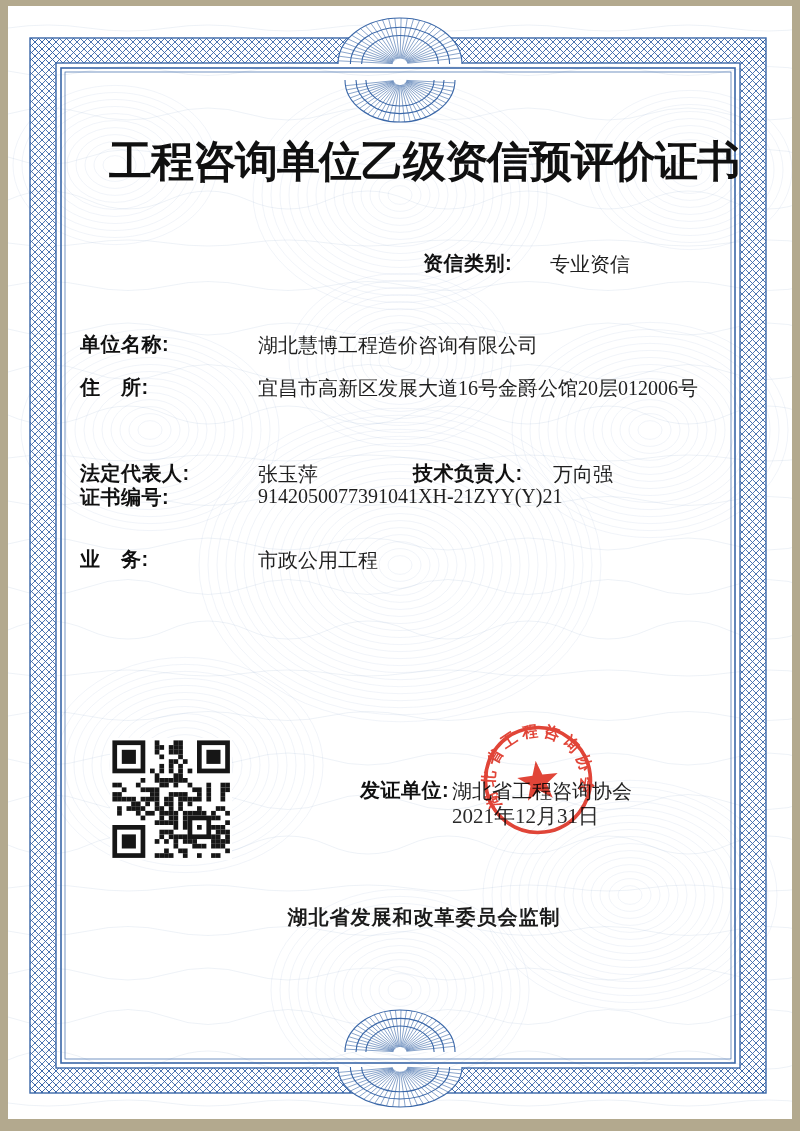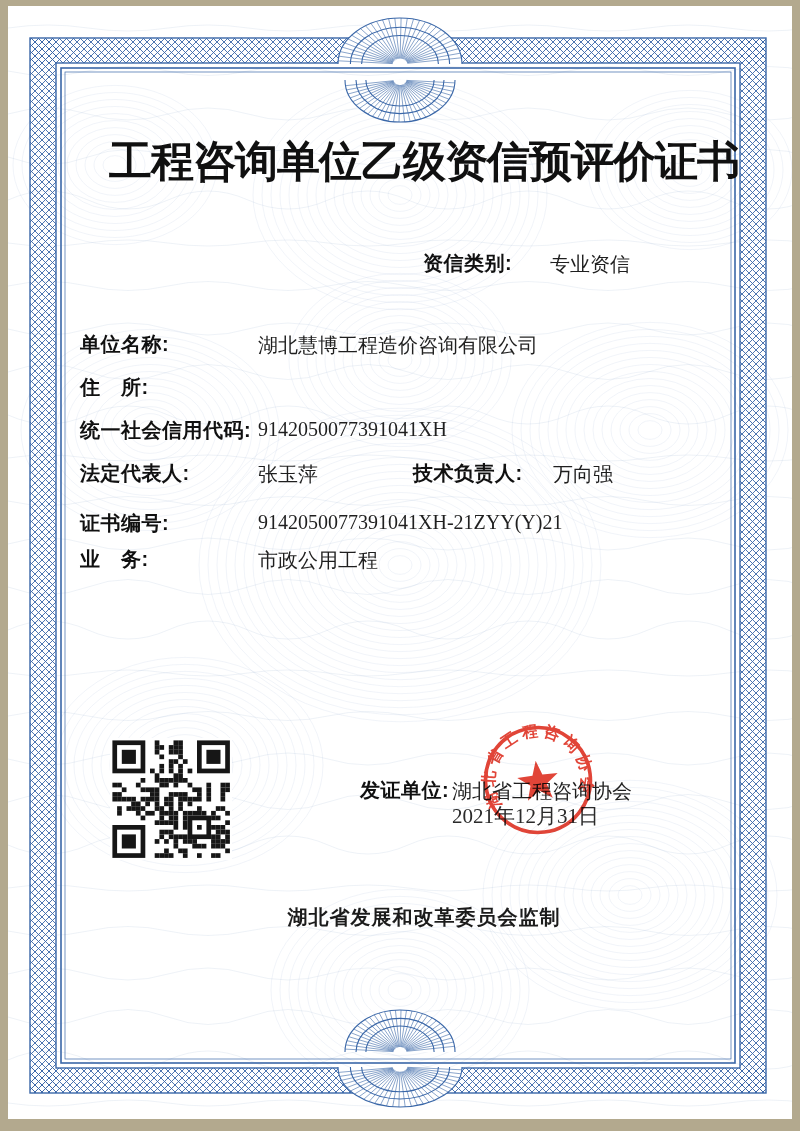--- a/index.html
+++ b/index.html
@@ -460,6 +460,7 @@
 
   <div class="row" id="row-address">
     <span class="lbl">住　所:</span>
+    <span class="val">宜昌市高新区发展大道16号金爵公馆20层012006号</span>
   </div>
 
   <div class="row" id="row-code">

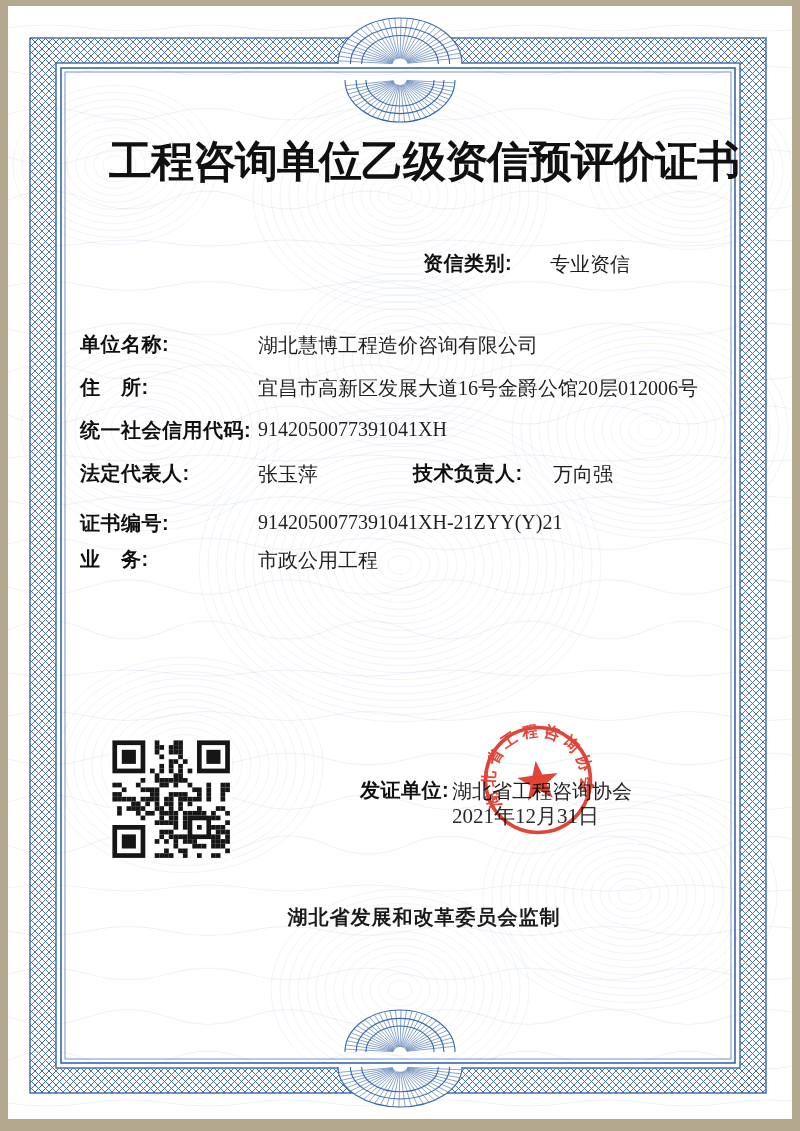--- a/index.html
+++ b/index.html
@@ -463,10 +463,6 @@
     <span class="val">宜昌市高新区发展大道16号金爵公馆20层012006号</span>
   </div>
 
-  <div class="row" id="row-code">
-    <span class="lbl">统一社会信用代码:</span>
-    <span class="val">9142050077391041XH</span>
-  </div>
 
   <div class="row" id="row-persons">
     <span class="lbl">法定代表人:</span>

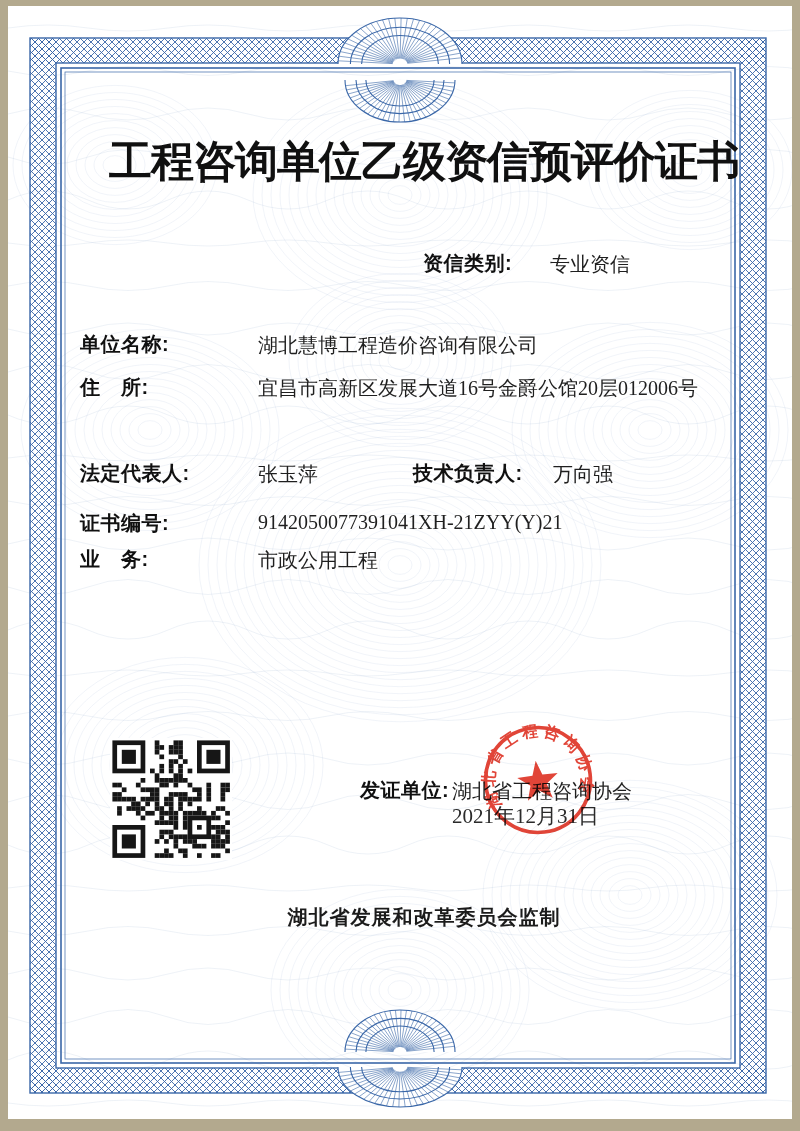--- a/index.html
+++ b/index.html
@@ -19,7 +19,7 @@
   .row .val2{position:absolute;left:553px;top:1px;}
   #row-credit{top:250px;} #row-credit .lbl{left:412px;margin-left:11px;} #row-credit .val{left:550px;}
   #row-company{top:331px;} #row-address{top:374px;} #row-code{top:417px;}
-  #row-persons{top:460px;} #row-certno{top:510px;} #row-business{top:546px;}
+  #row-persons{top:460px;} #row-certno{top:484px;} #row-business{top:546px;}
   #row-issuer{top:752px;margin-top:25px;} #row-issuer .lbl{left:360px;} #row-issuer .val{left:452px;}
   .date{left:452px;top:802px;font-size:21px;color:#2a2a2a;}
   .footer{left:0;right:0;top:904px;text-align:center;

